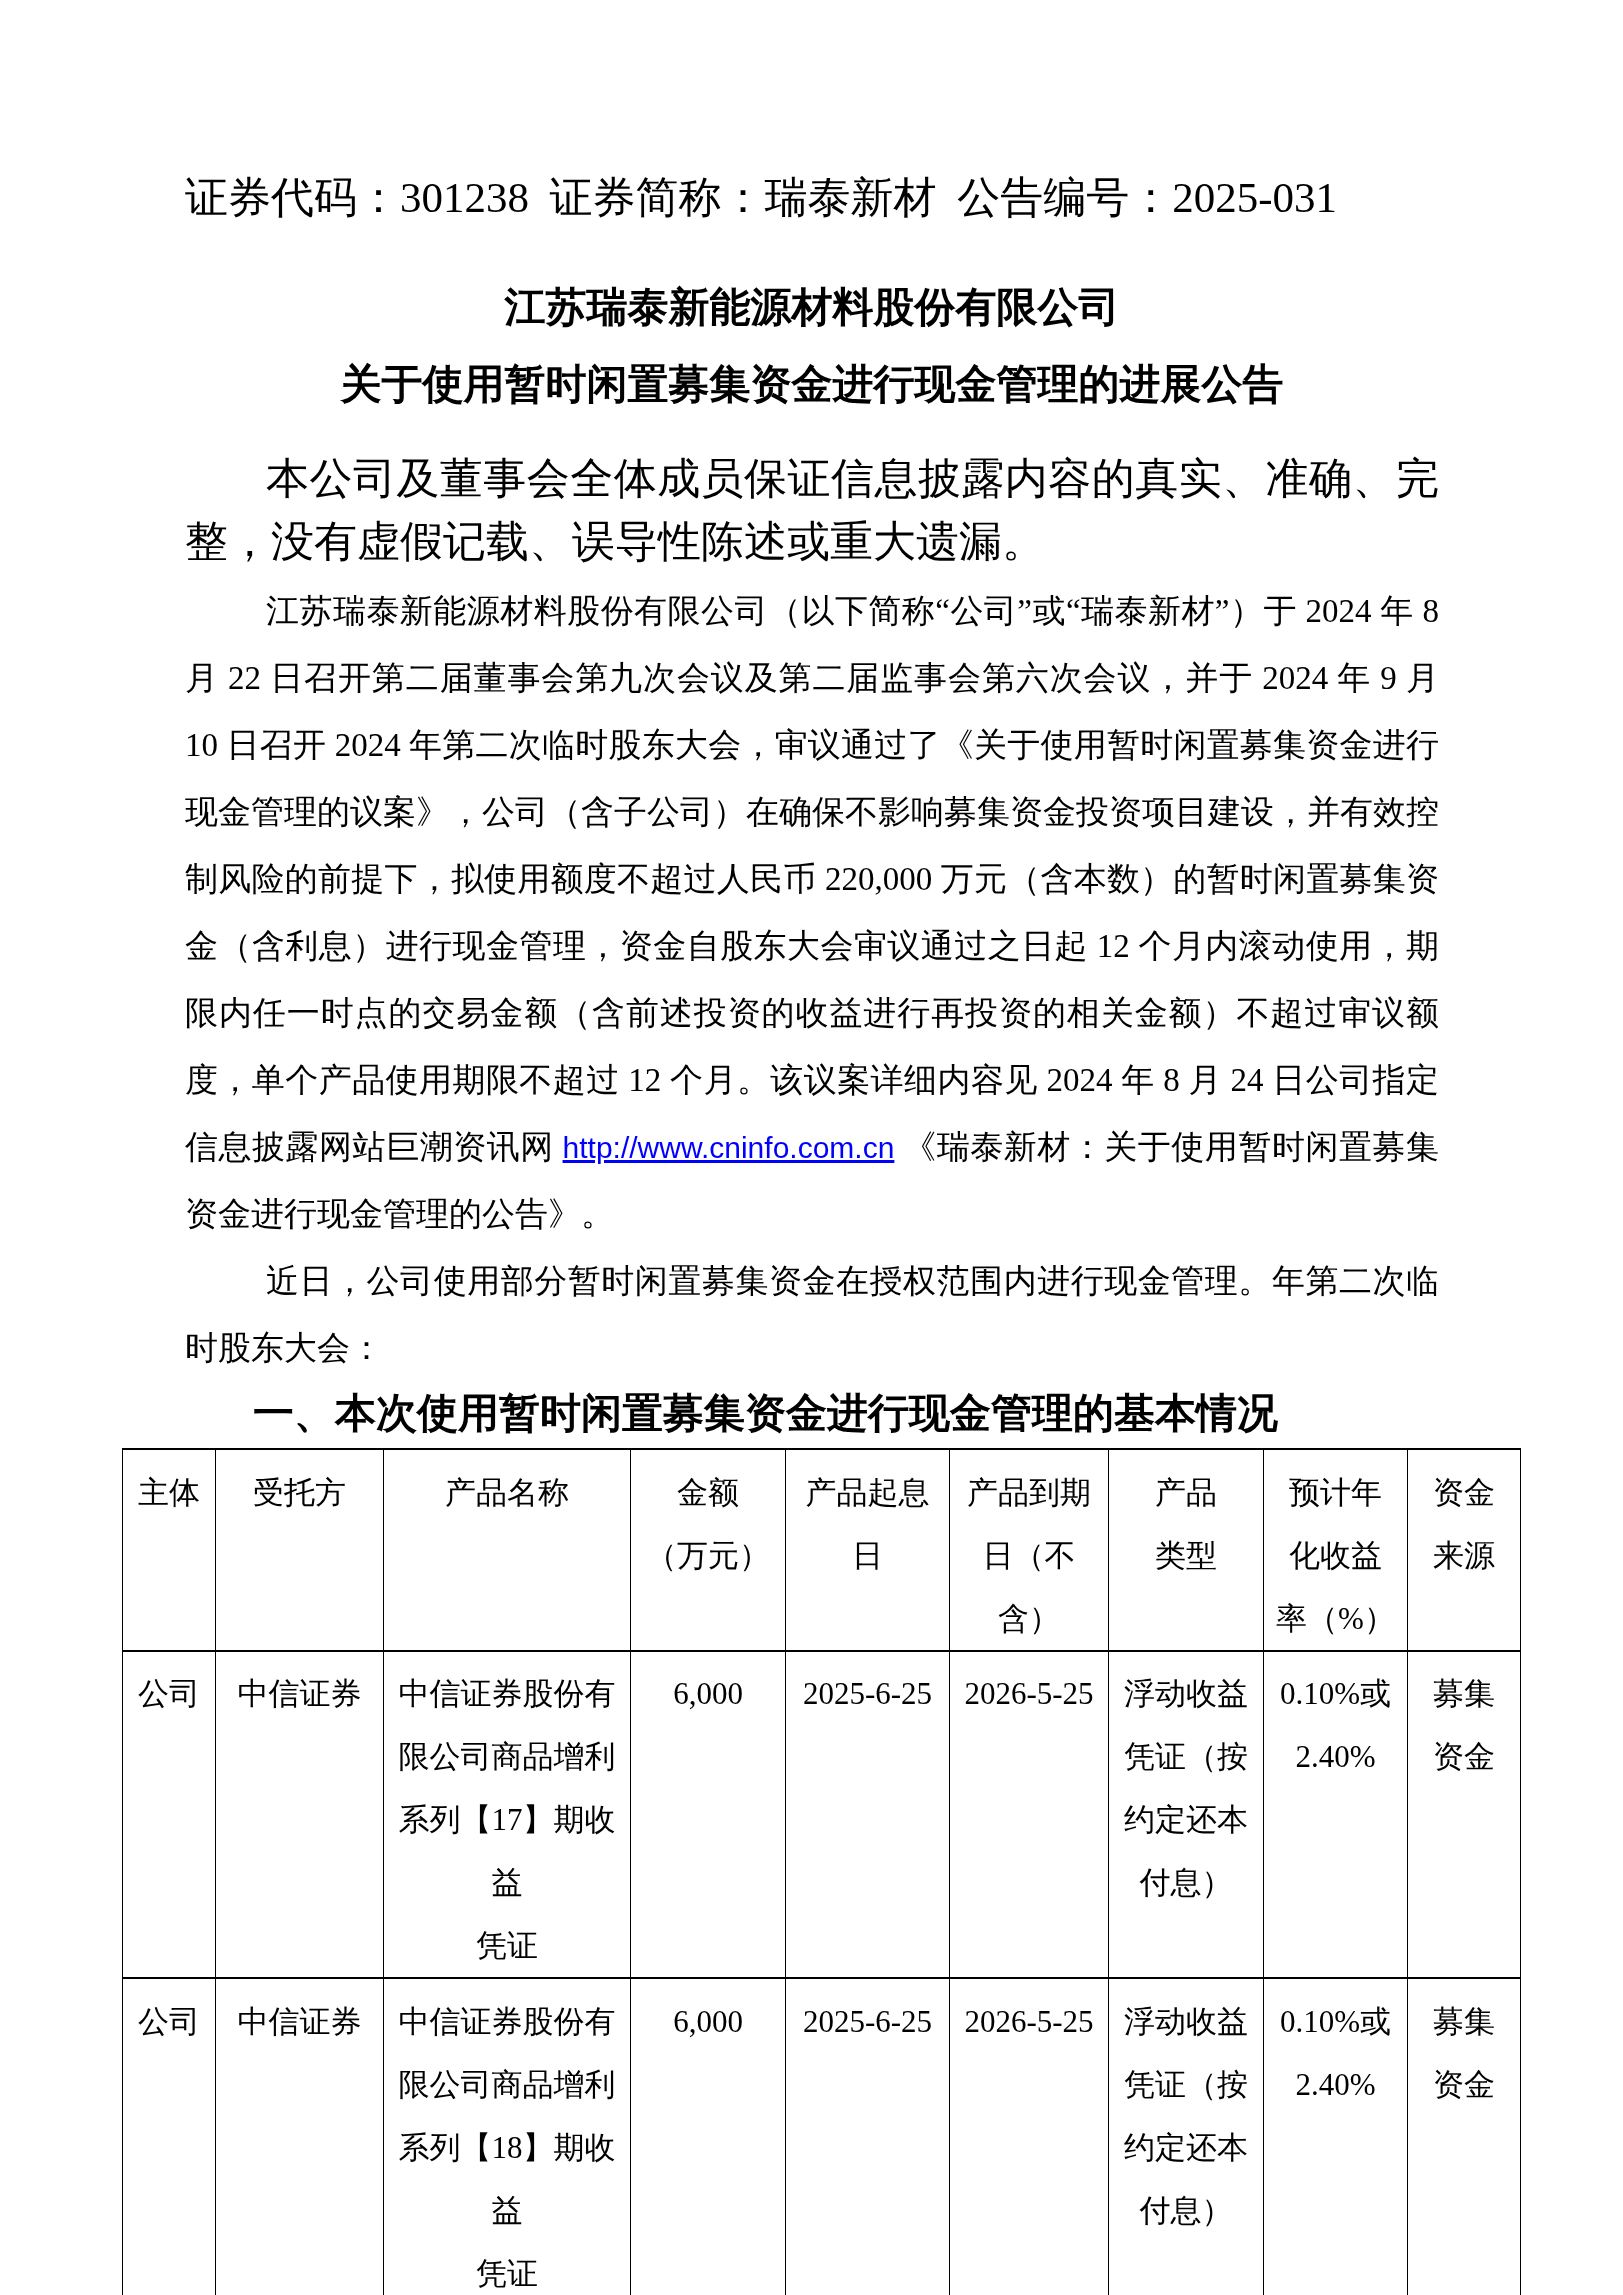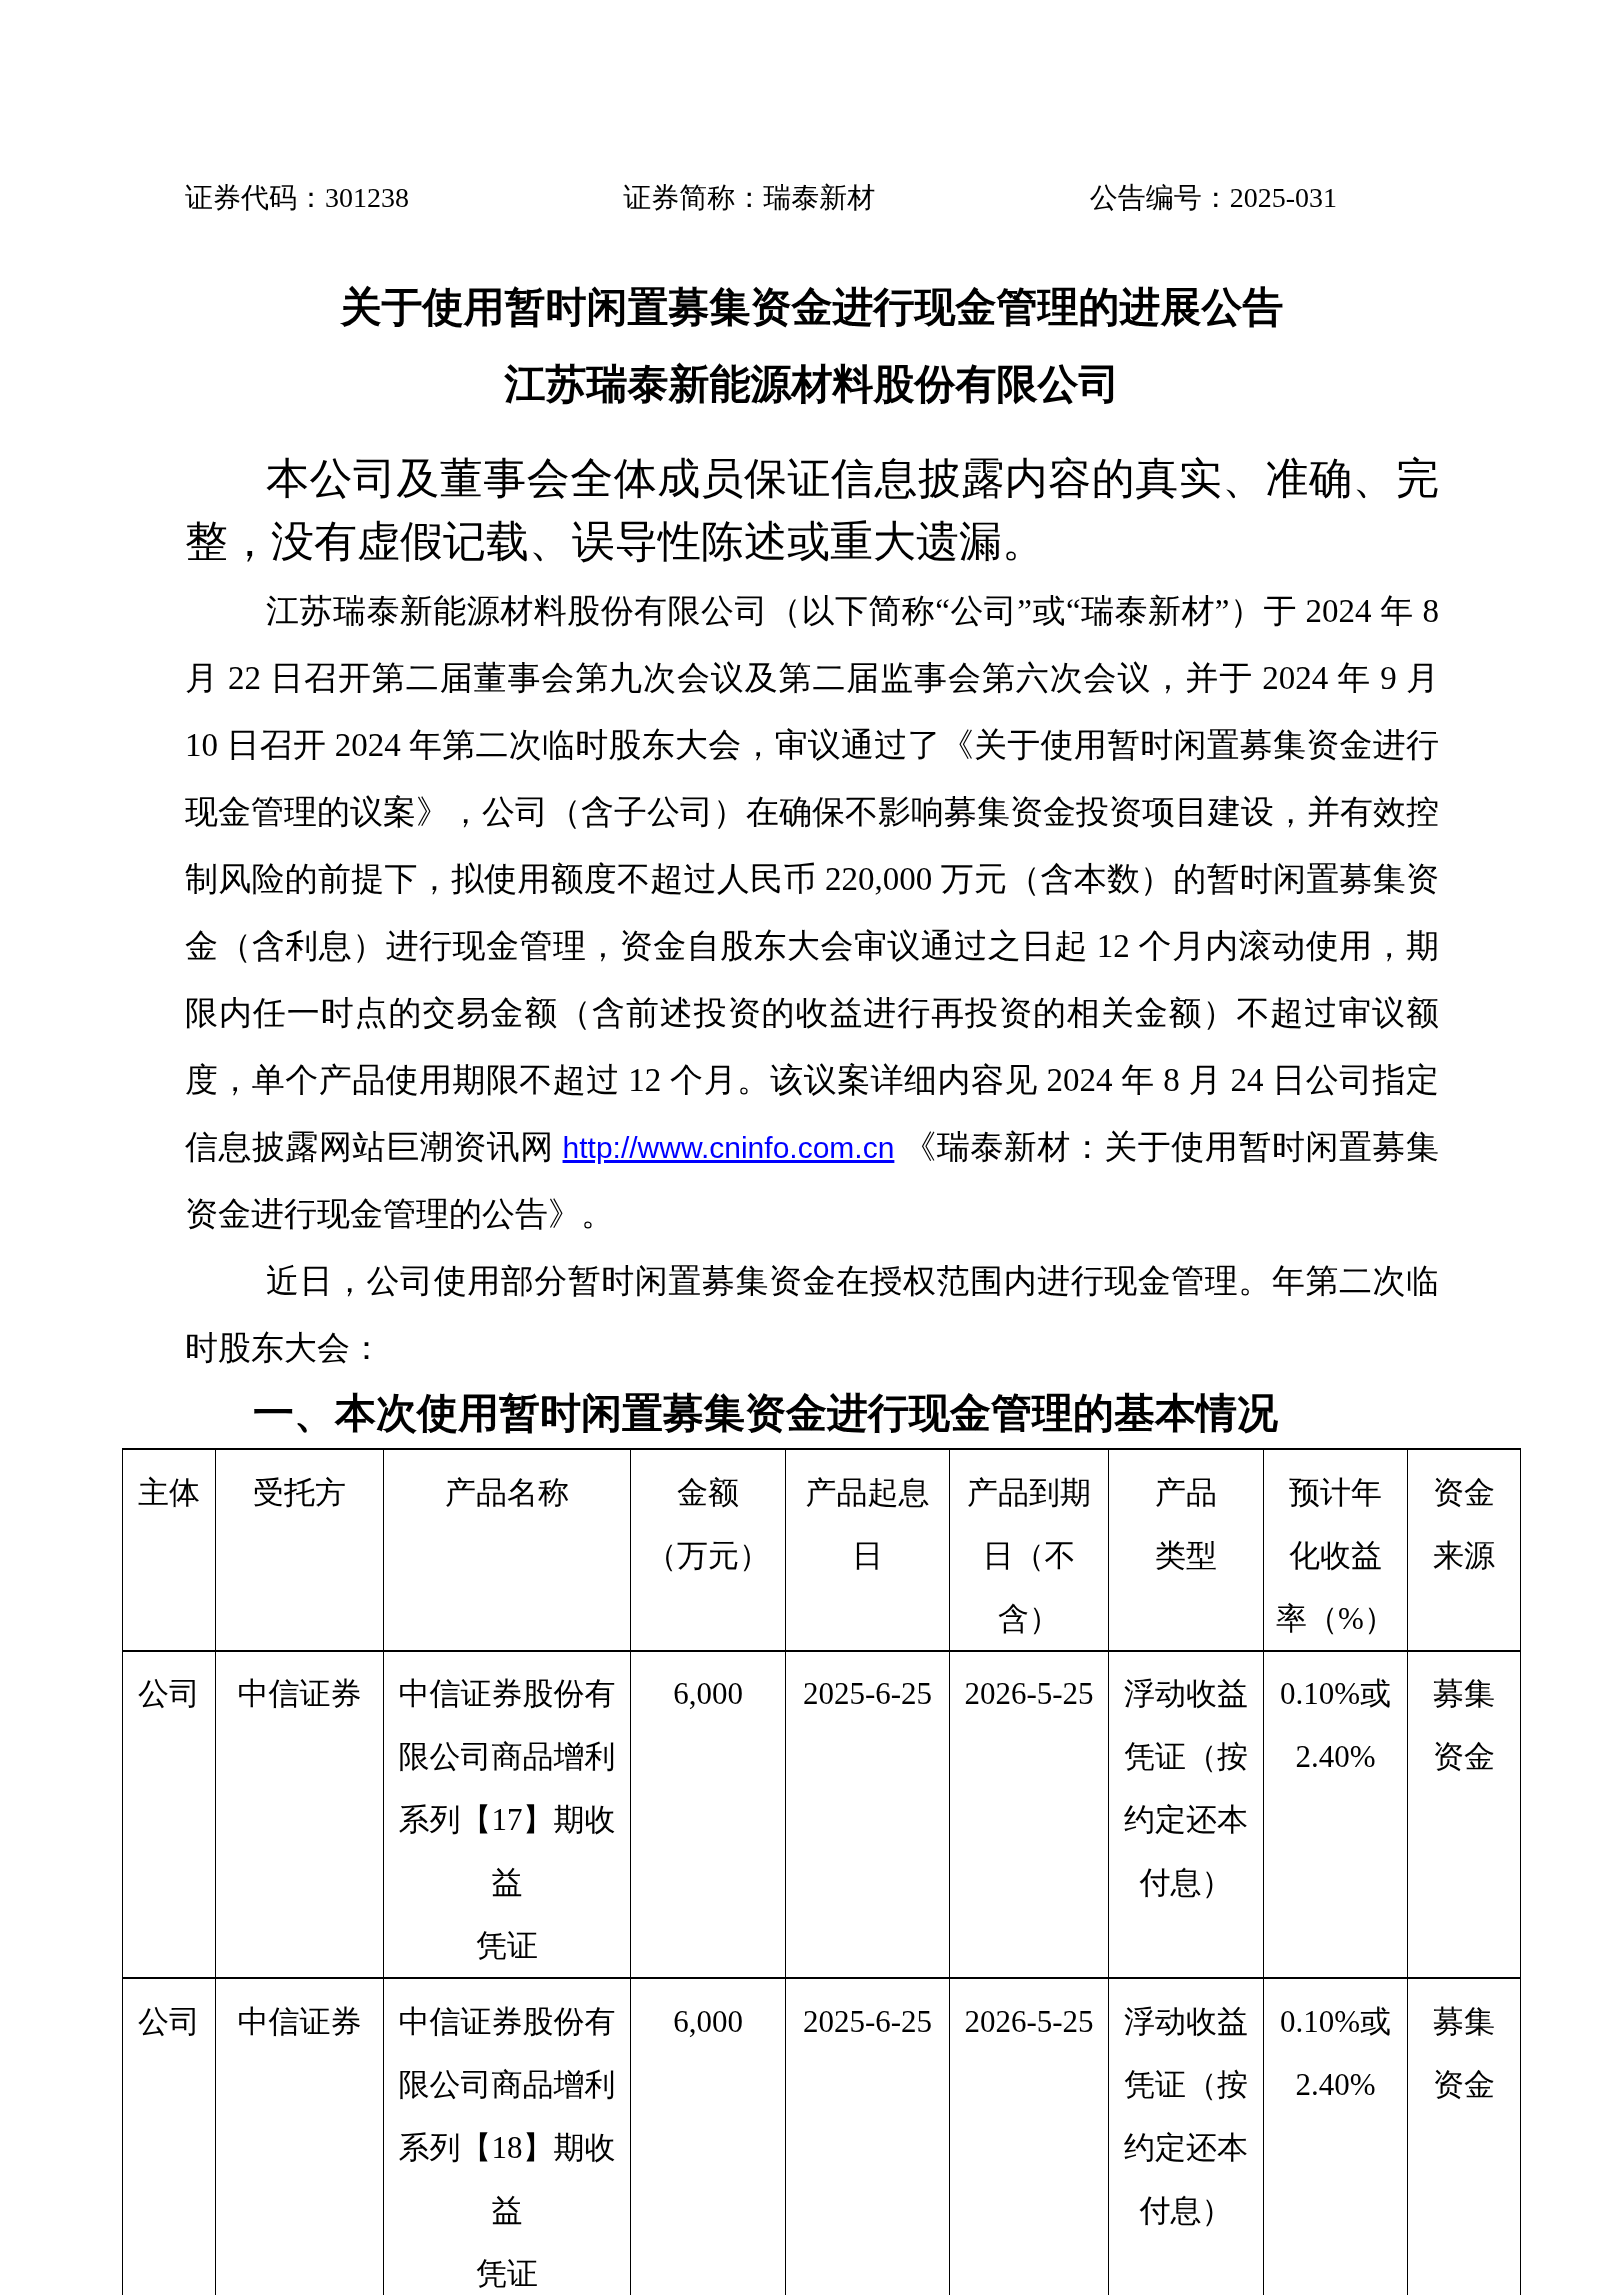--- a/index.html
+++ b/index.html
@@ -18,7 +18,7 @@
     display: flex;
     justify-content: space-between;
     width: 1152px;
-    font-size: 28px;
+    font-size: 43px;
     line-height: 41px;
     white-space: nowrap;
   }

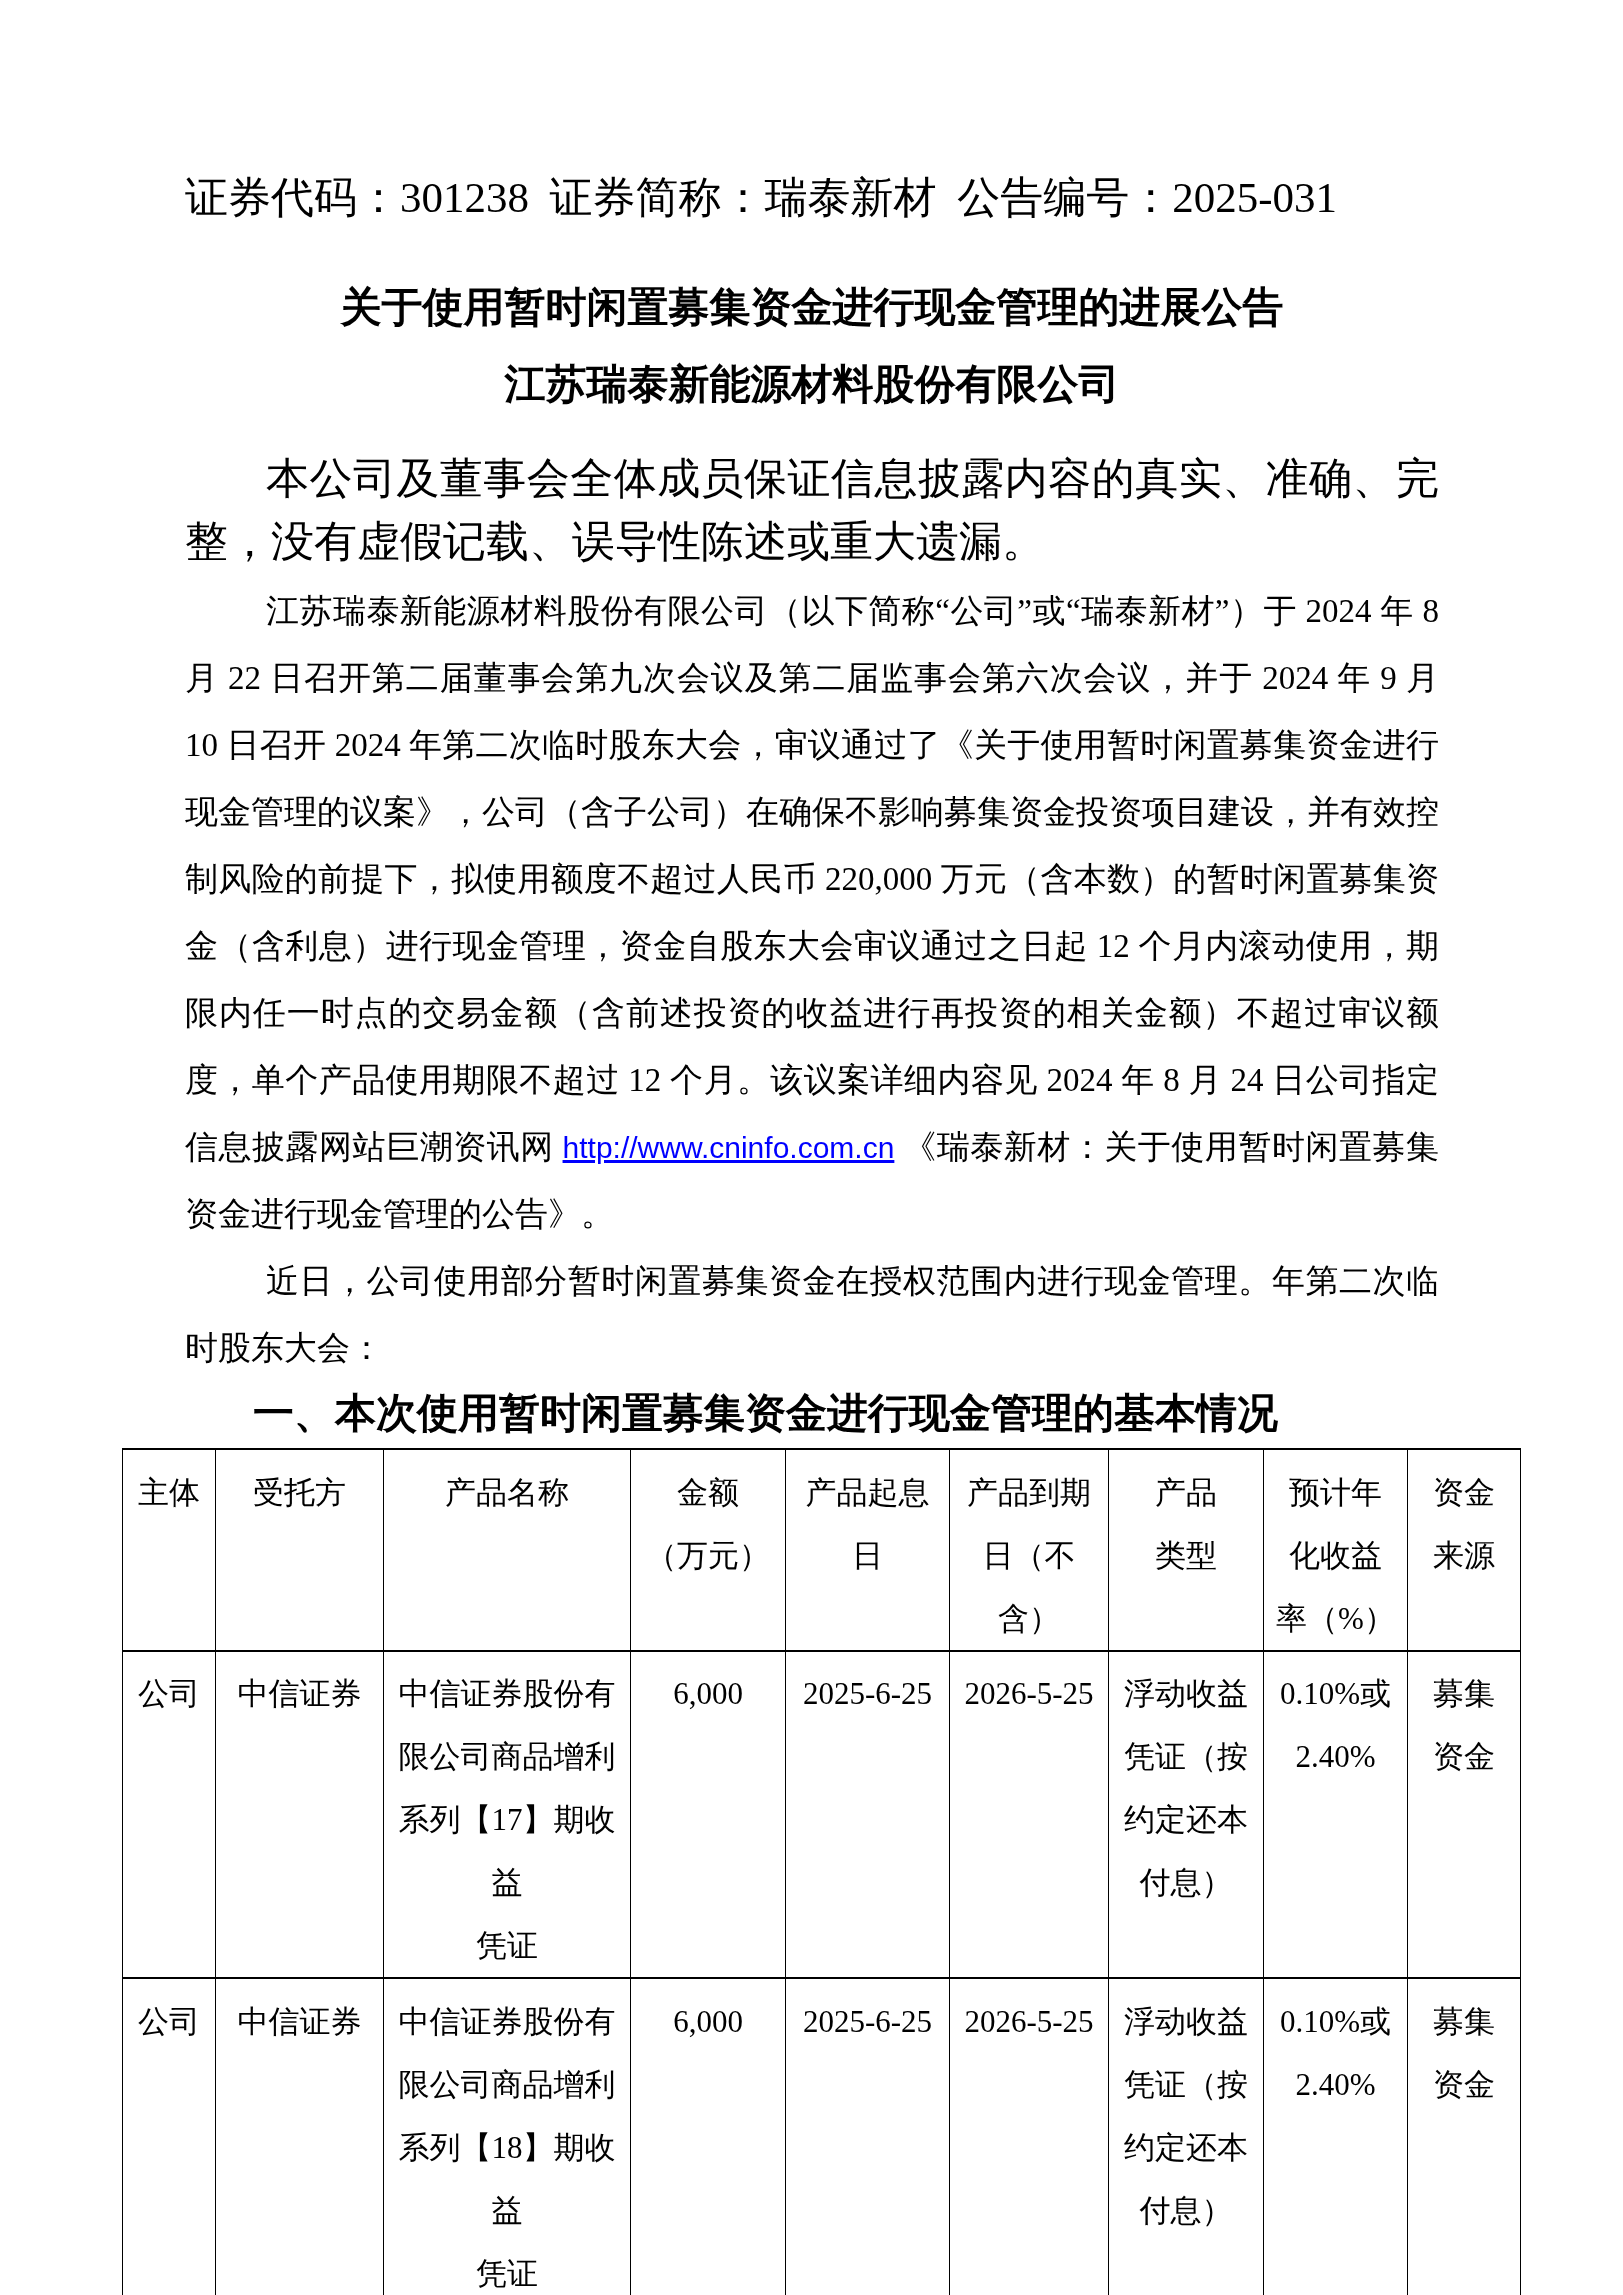--- a/index.html
+++ b/index.html
@@ -94,8 +94,8 @@
   </div>
 
   <div class="title">
+    <div>江苏瑞泰新能源材料股份有限公司</div>
     <div>关于使用暂时闲置募集资金进行现金管理的进展公告</div>
-    <div>江苏瑞泰新能源材料股份有限公司</div>
   </div>
 
   <p class="statement">本公司及董事会全体成员保证信息披露内容的真实、准确、完整，没有虚假记载、误导性陈述或重大遗漏。</p>

